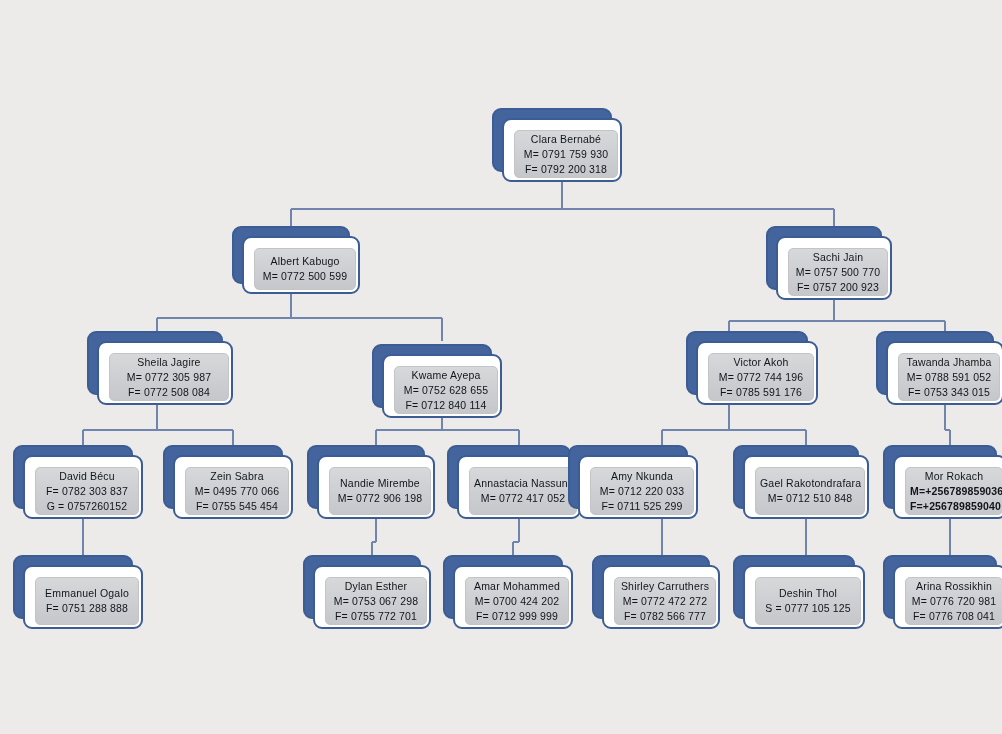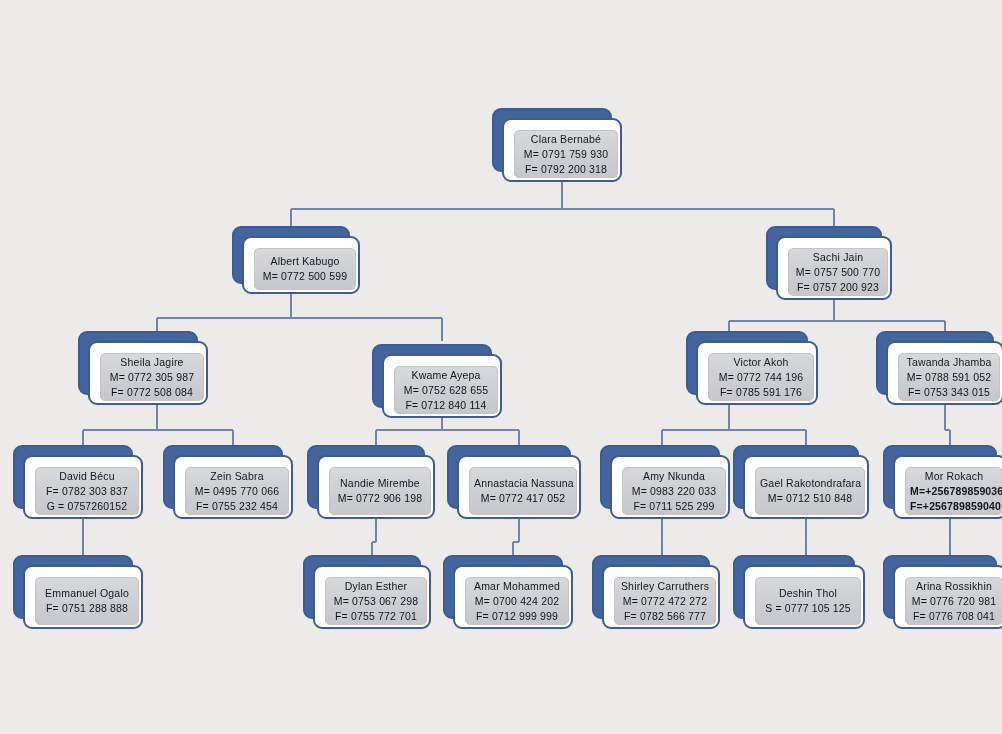--- a/index.html
+++ b/index.html
@@ -141,7 +141,7 @@
           </div>
         </div>
       </div>
-      <div class="node" style="left: 78px; top: 331px; width: 120px; height: 64px;">
+      <div class="node" style="left: 87px; top: 331px; width: 120px; height: 64px; padding-left: 16px;">
         <div class="shadow"></div>
         <div class="card">
           <div class="inner">

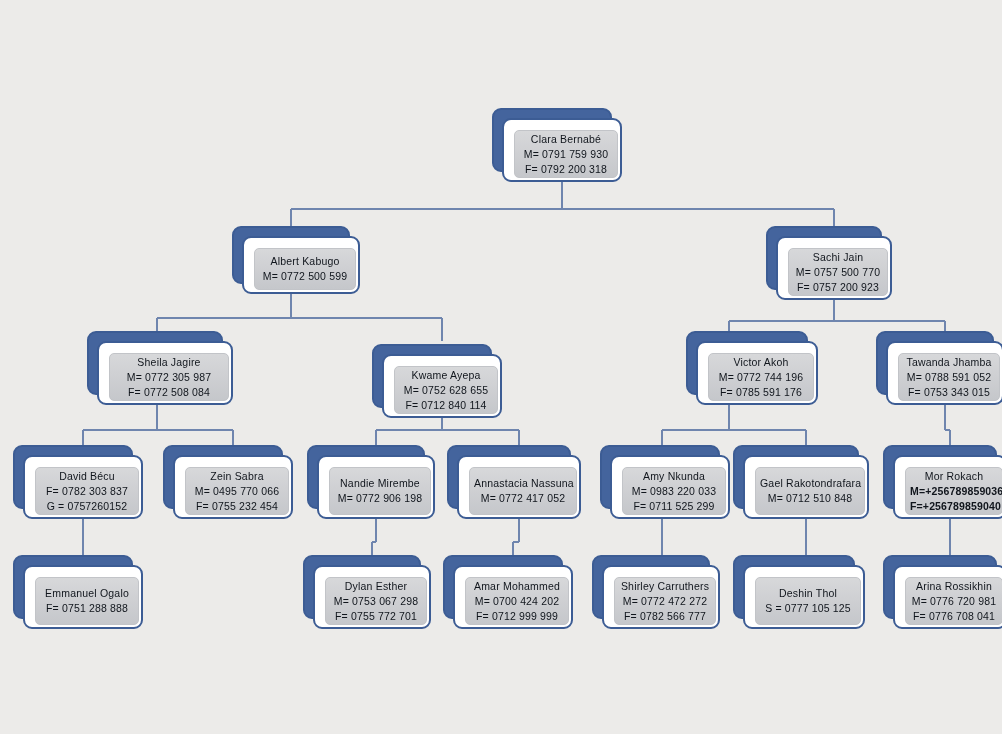--- a/index.html
+++ b/index.html
@@ -219,7 +219,7 @@
           </div>
         </div>
       </div>
-      <div class="node" style="left: 568px; top: 445px; width: 120px; height: 64px; margin-left: 32px;">
+      <div class="node" style="left: 568px; top: 445px; width: 120px; height: 64px;">
         <div class="shadow"></div>
         <div class="card">
           <div class="inner">

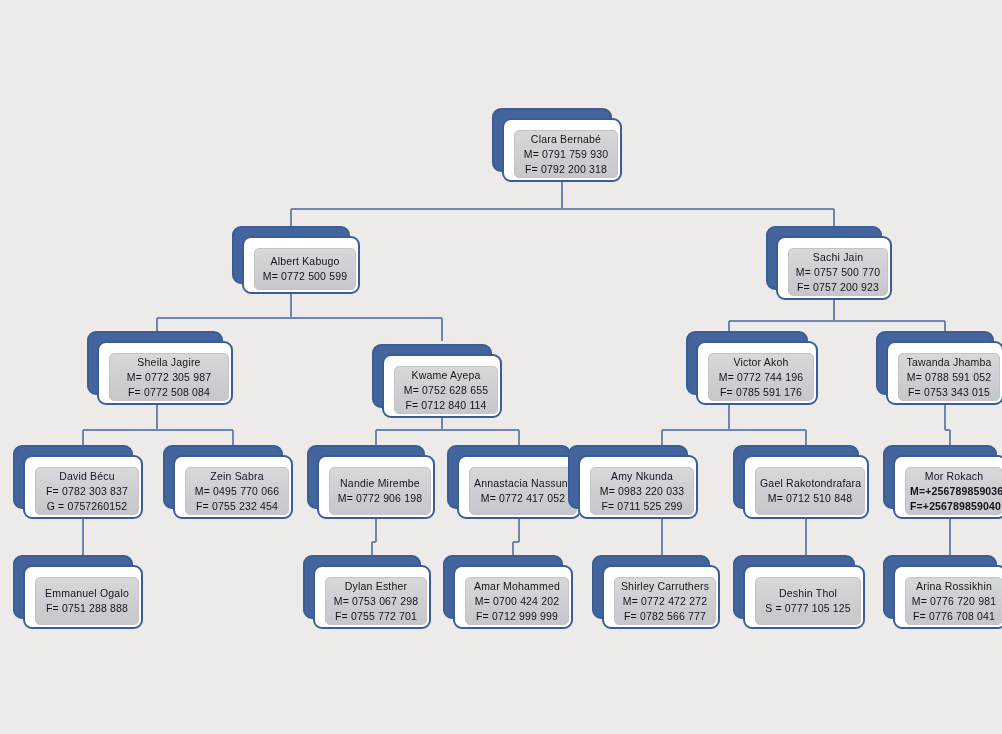--- a/index.html
+++ b/index.html
@@ -224,7 +224,7 @@
         <div class="card">
           <div class="inner">
             <div class="nm">Amy Nkunda</div>
-            <div class="ph">M= 0983 220 033</div>
+            <div class="ph">M= 0712 220 033</div>
             <div class="ph">F= 0711 525 299</div>
           </div>
         </div>

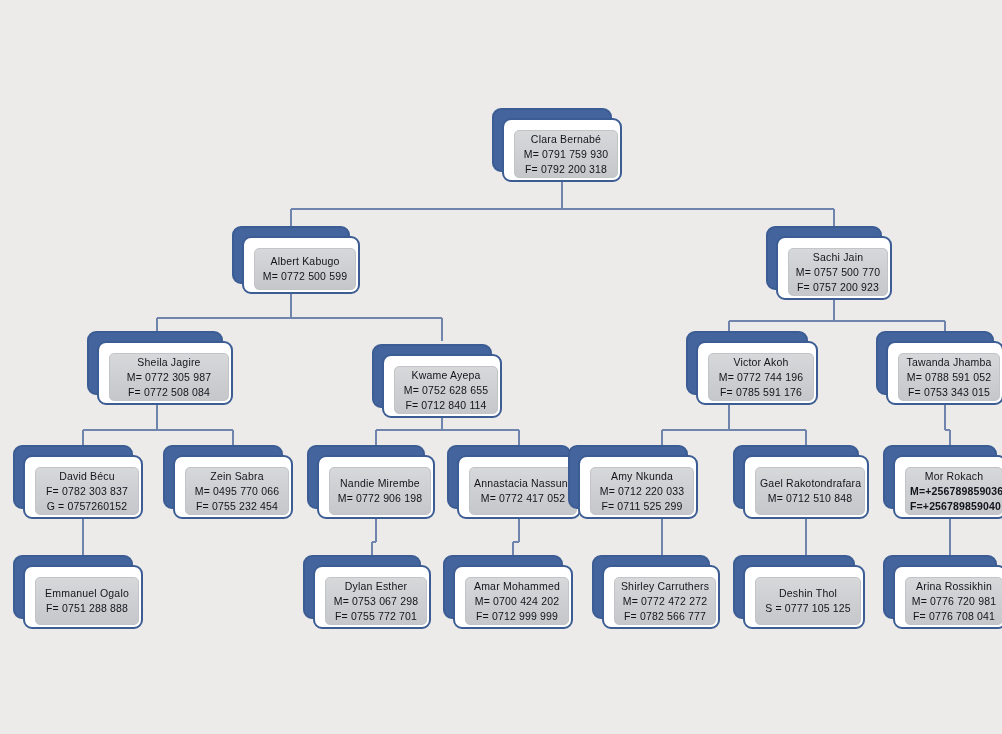--- a/index.html
+++ b/index.html
@@ -197,7 +197,7 @@
           <div class="inner">
             <div class="nm">Zein Sabra</div>
             <div class="ph">M= 0495 770 066</div>
-            <div class="ph">F= 0755 232 454</div>
+            <div class="ph">F= 0755 545 454</div>
           </div>
         </div>
       </div>

